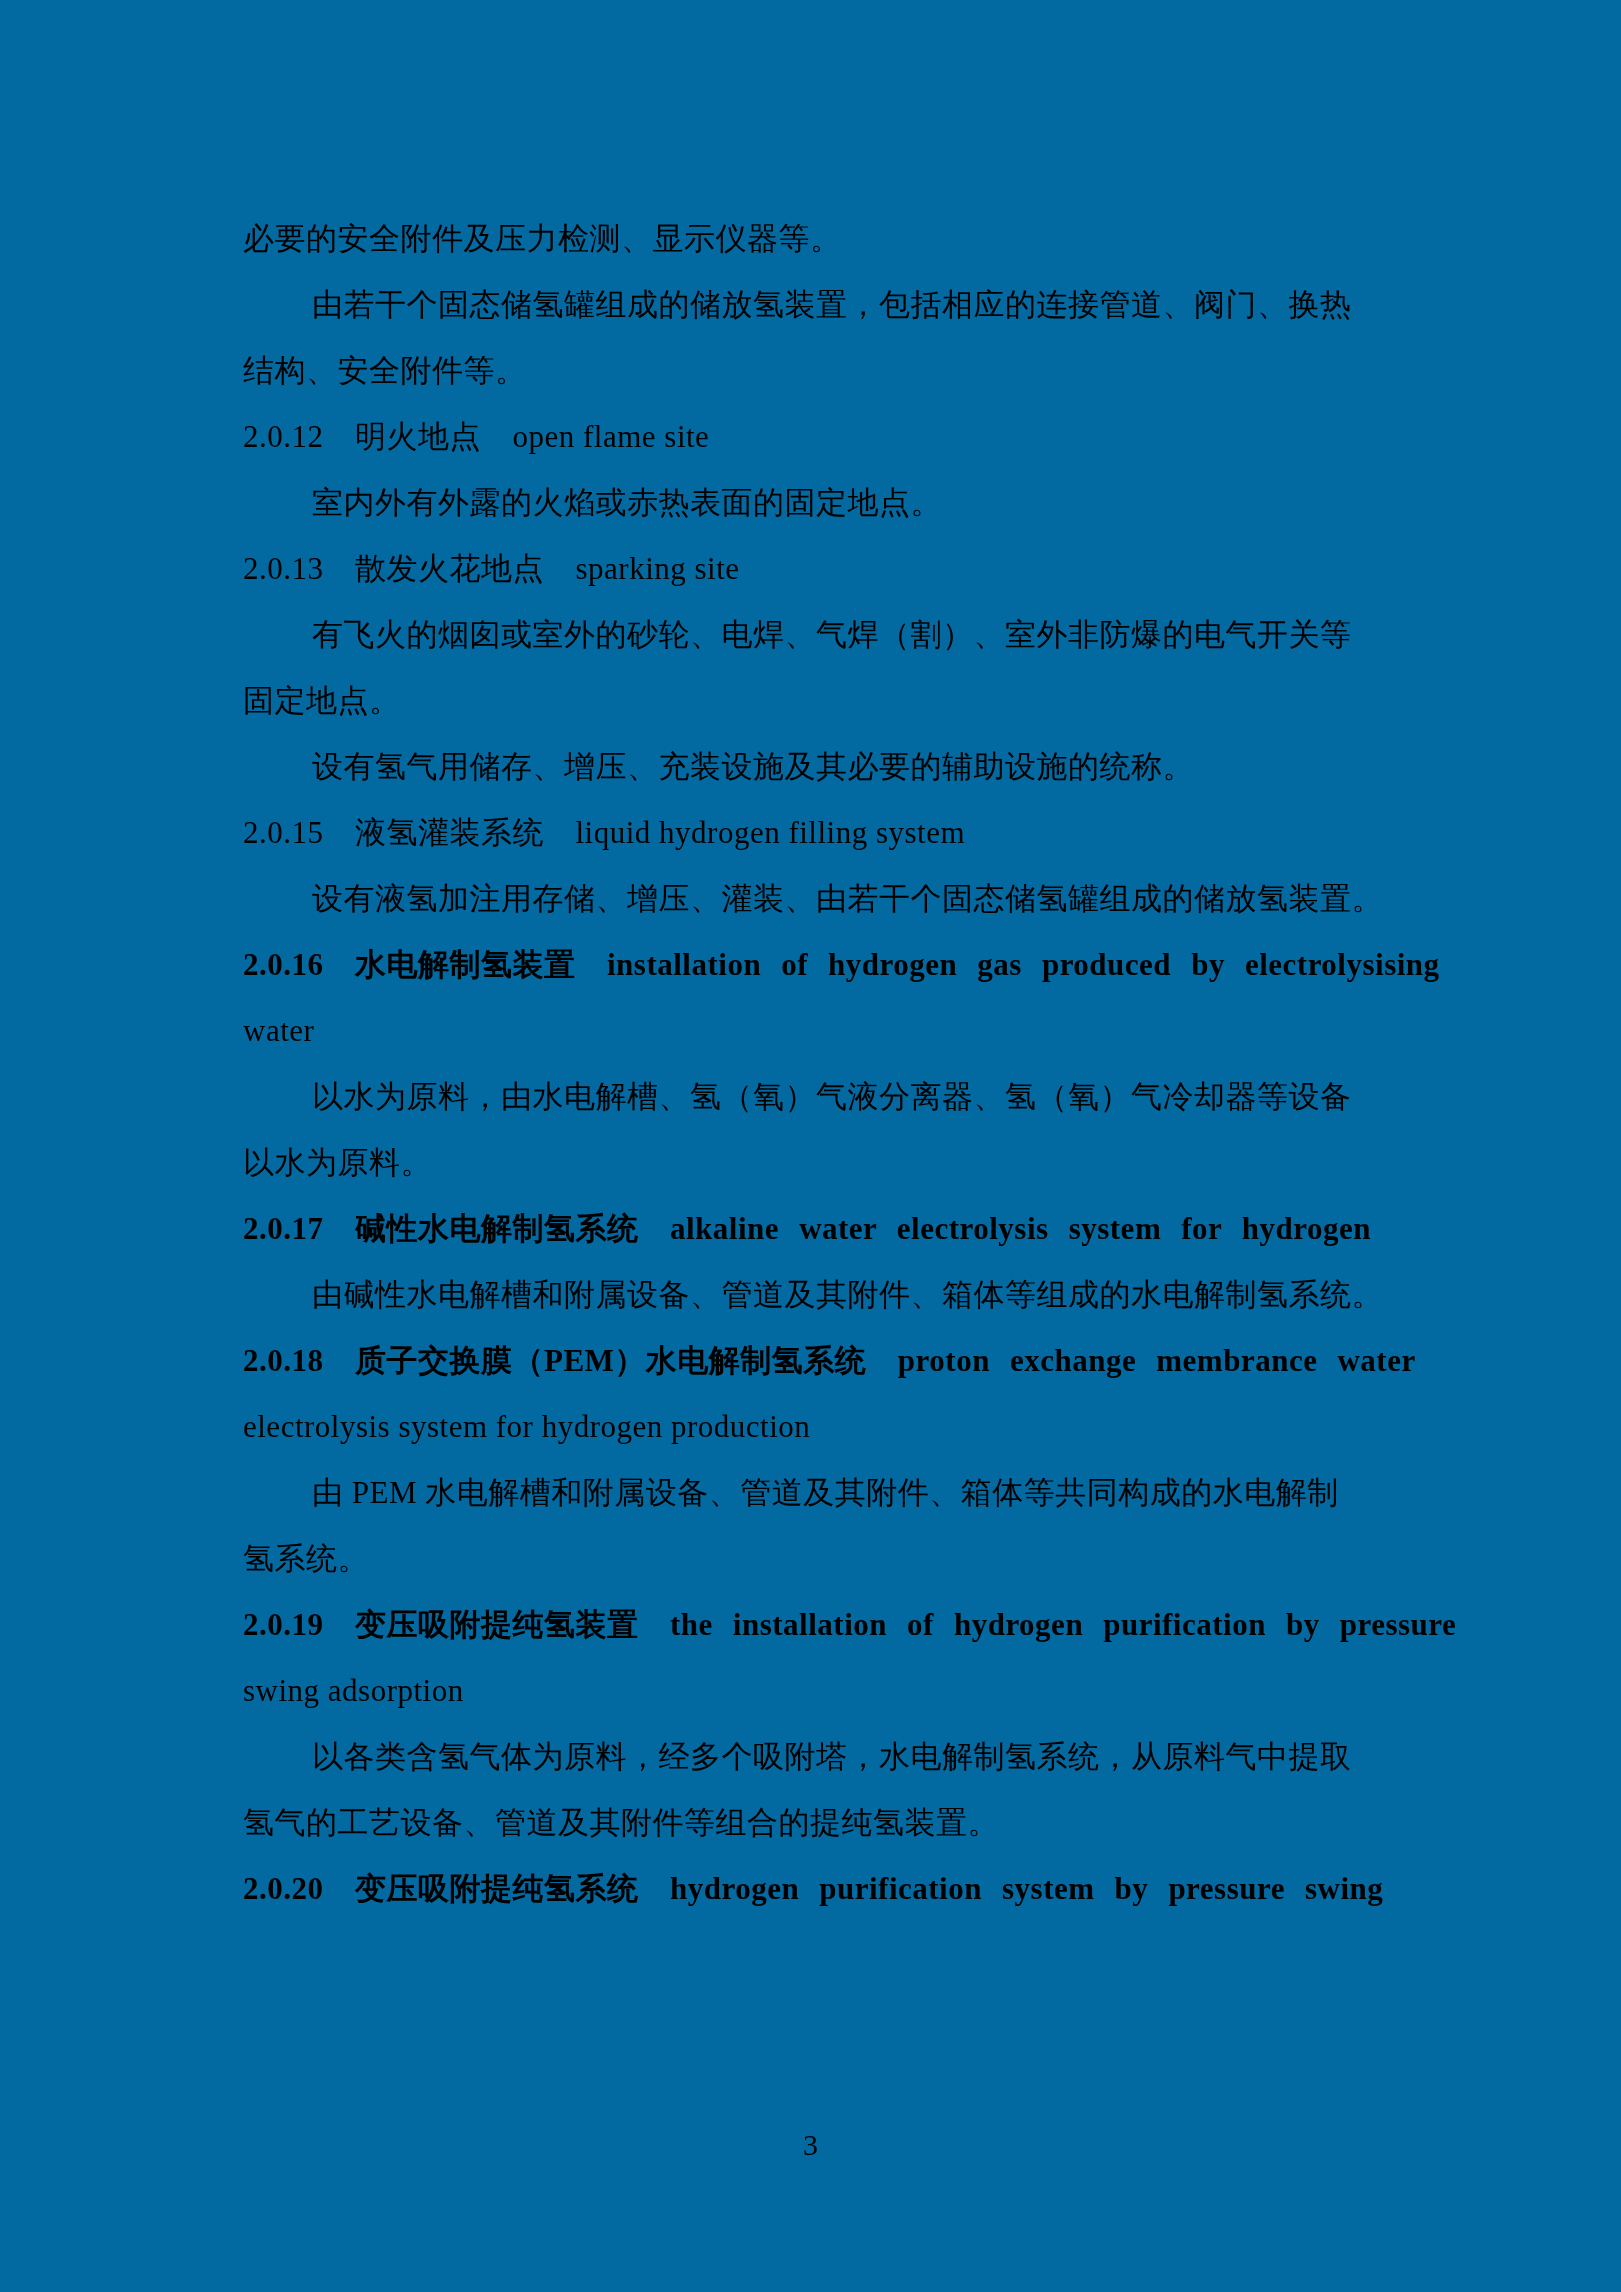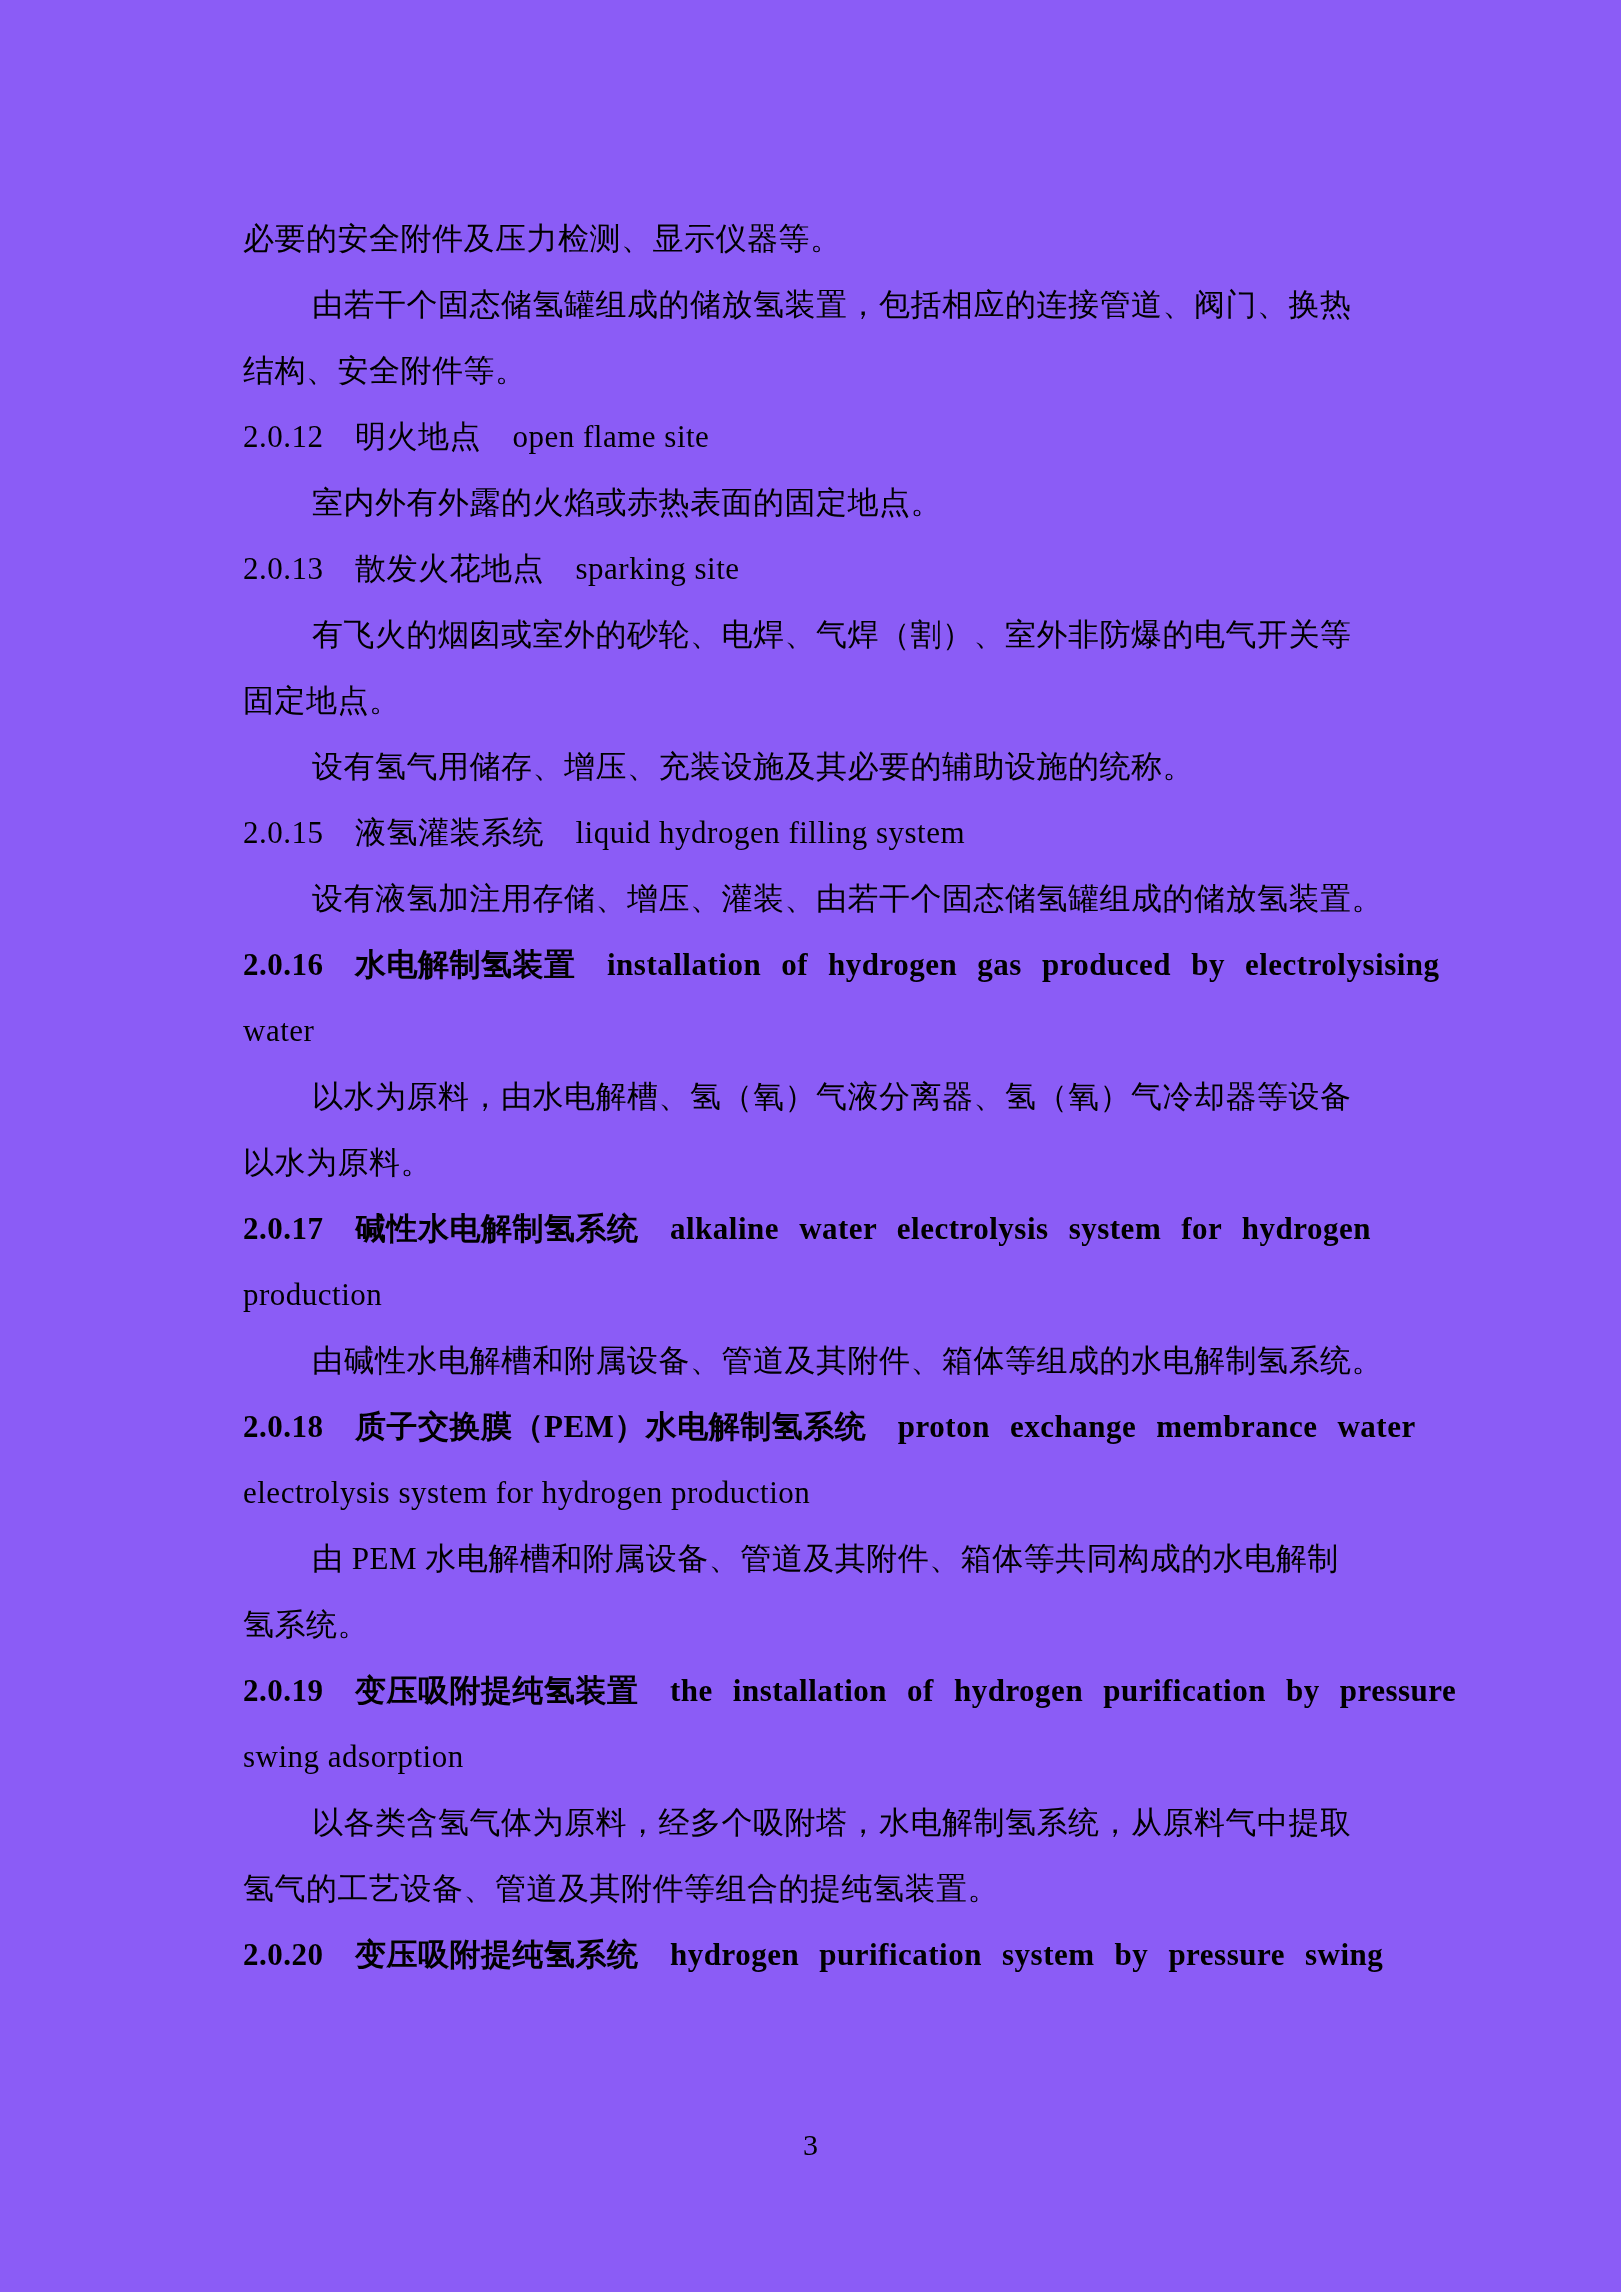--- a/index.html
+++ b/index.html
@@ -11,7 +11,7 @@
     position: relative;
     width: 1621px;
     height: 2293px;
-    background: #8b5cf6;
+    background: #0369a1;
     color: #000000;
     font-family: "Liberation Serif", "DejaVu Serif", serif;
     overflow: hidden;

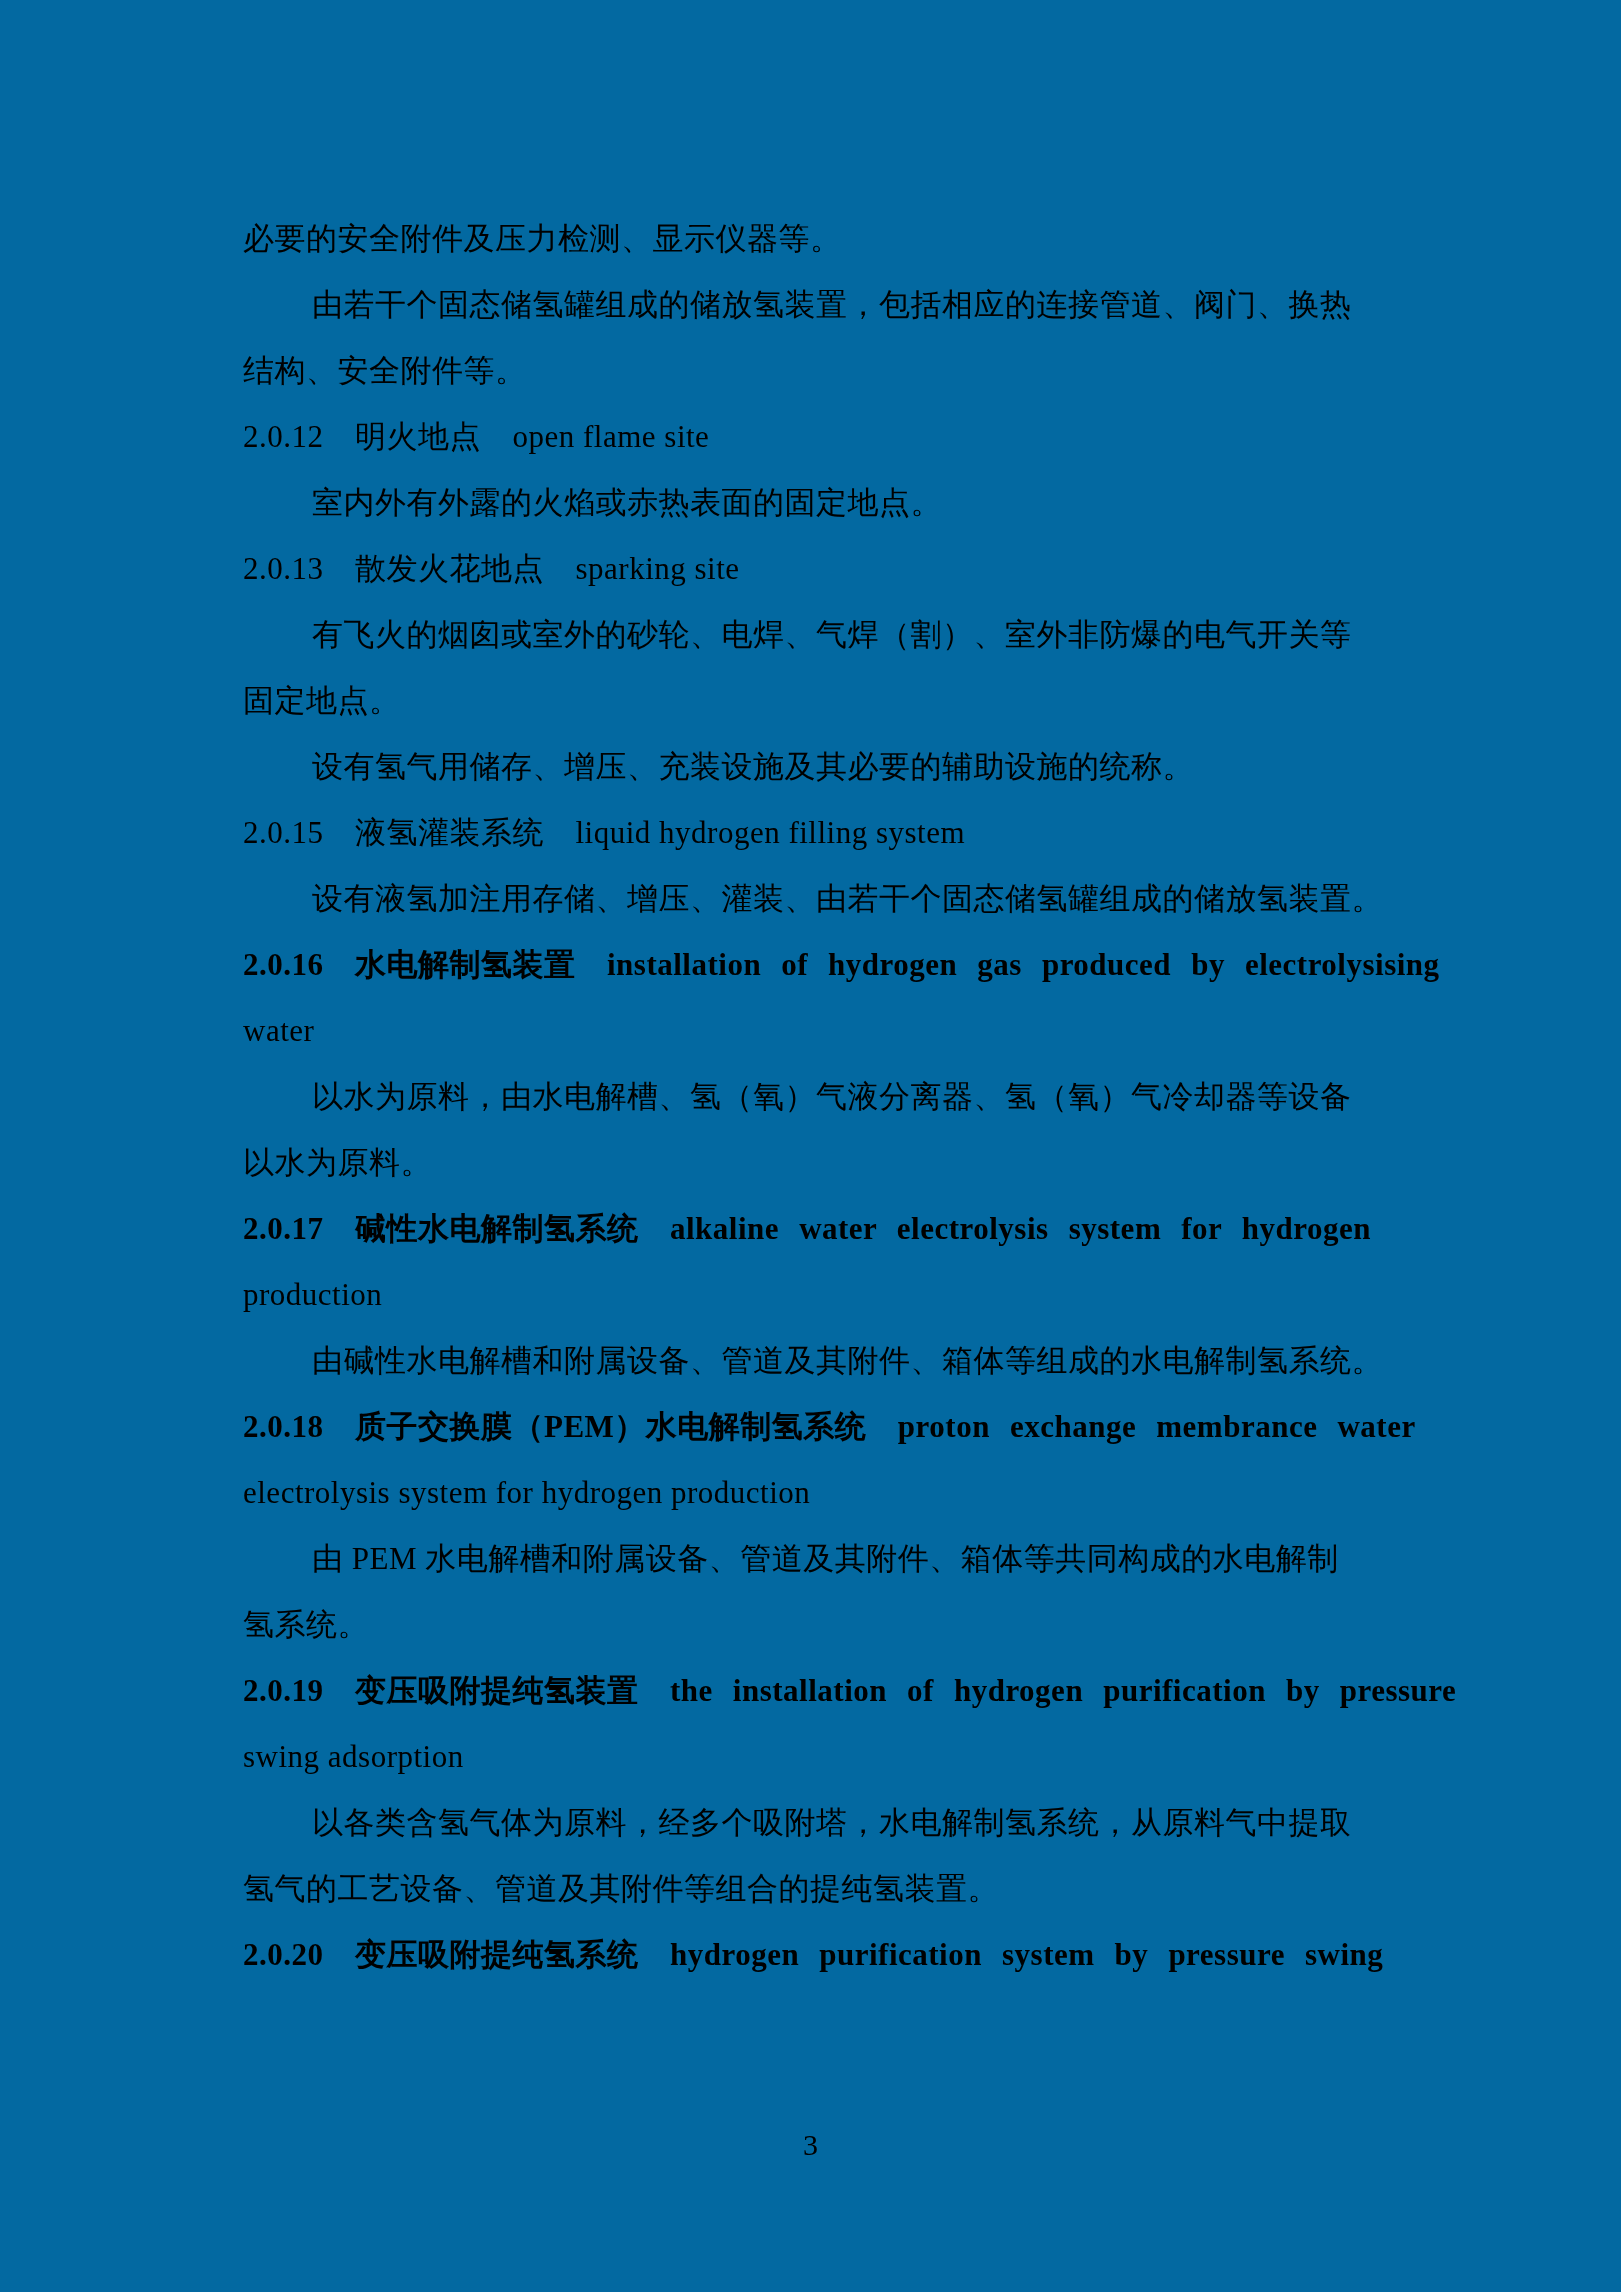--- a/index.html
+++ b/index.html
@@ -71,7 +71,6 @@
     <div class="ln ind">以水为原料，由水电解槽、氢（氧）气液分离器、氢（氧）气冷却器等设备</div>
     <div class="ln">以水为原料。</div>
     <div class="ln term wsp">2.0.17　碱性水电解制氢系统　alkaline water electrolysis system for hydrogen</div>
-    <div class="ln">production</div>
     <div class="ln ind">由碱性水电解槽和附属设备、管道及其附件、箱体等组成的水电解制氢系统。</div>
     <div class="ln term wsp">2.0.18　质子交换膜（PEM）水电解制氢系统　proton exchange membrance water</div>
     <div class="ln">electrolysis system for hydrogen production</div>

